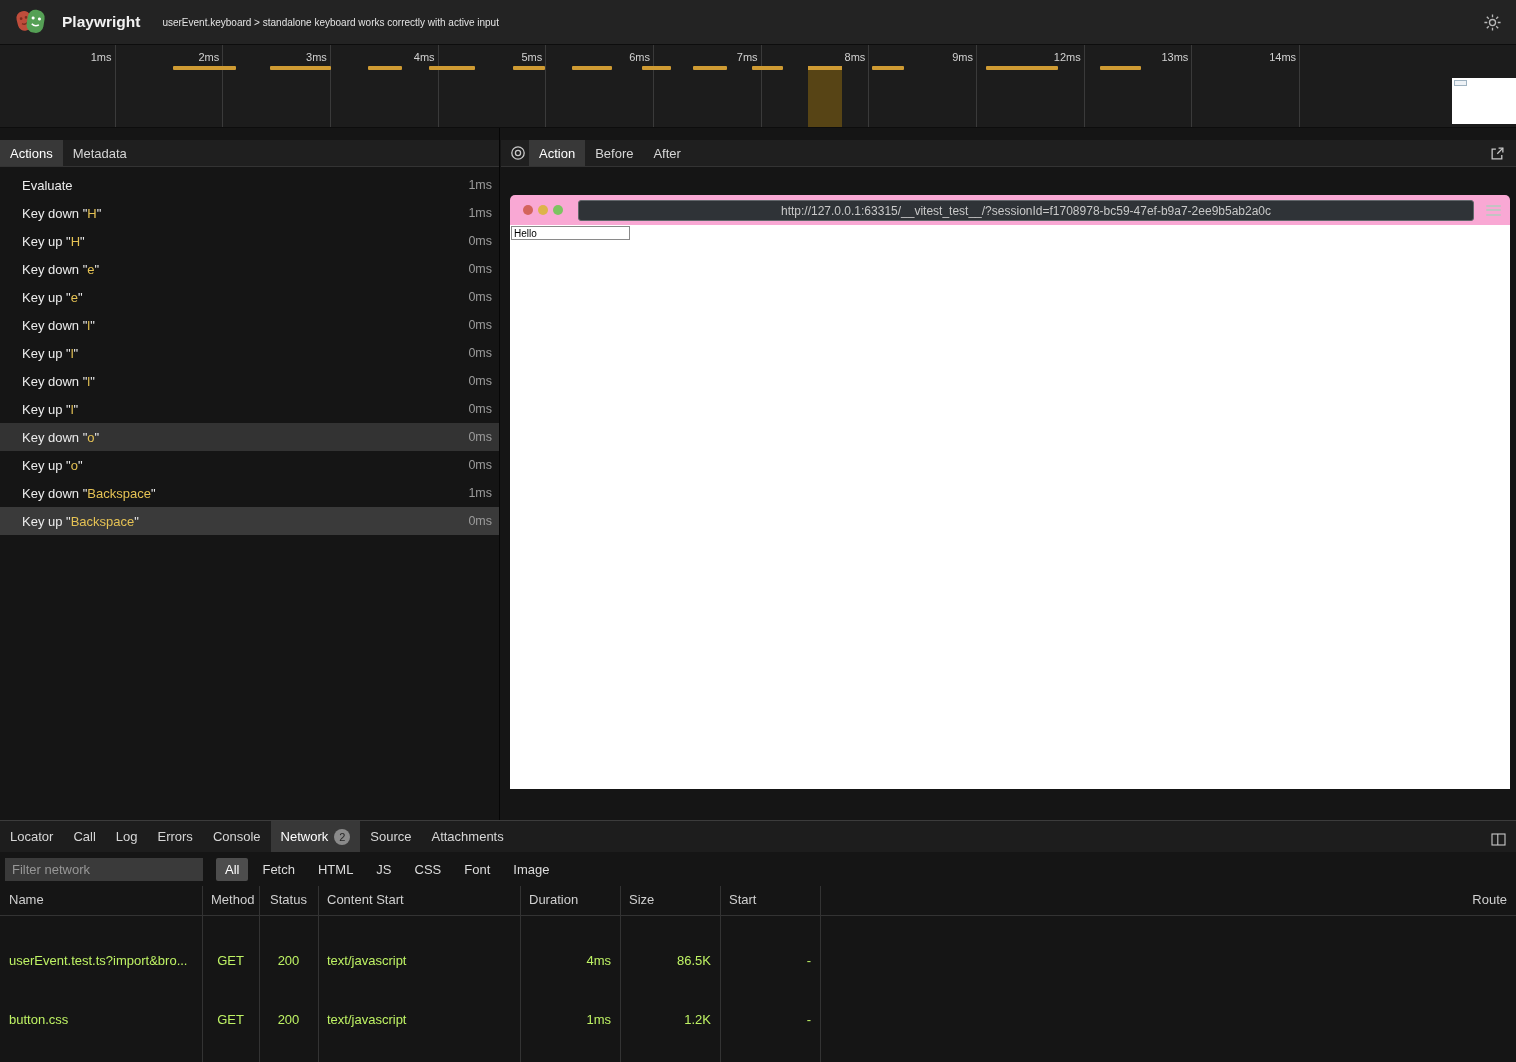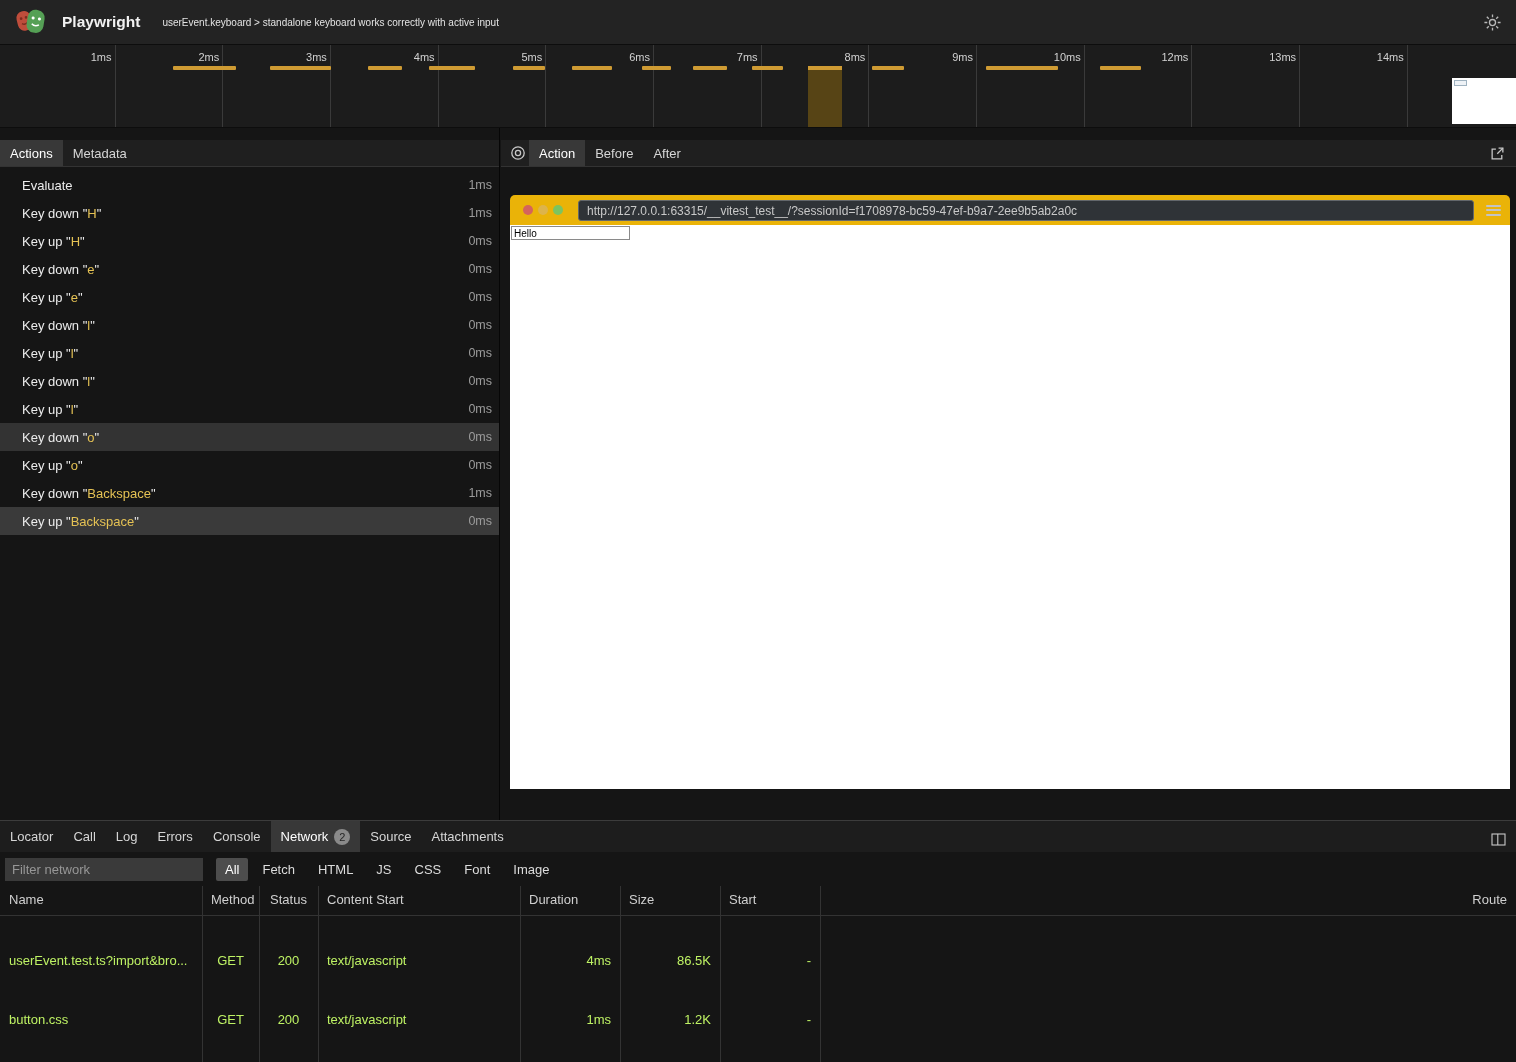--- a/index.html
+++ b/index.html
@@ -138,9 +138,6 @@
         <span class="tl-label">9ms</span>
       </div>
       <div class="tl-cell" style="width: 107.7px;">
-        <span class="tl-label">10ms</span>
-      </div>
-      <div class="tl-cell" style="width: 107.7px;">
         <span class="tl-label">12ms</span>
       </div>
       <div class="tl-cell" style="width: 107.7px;">

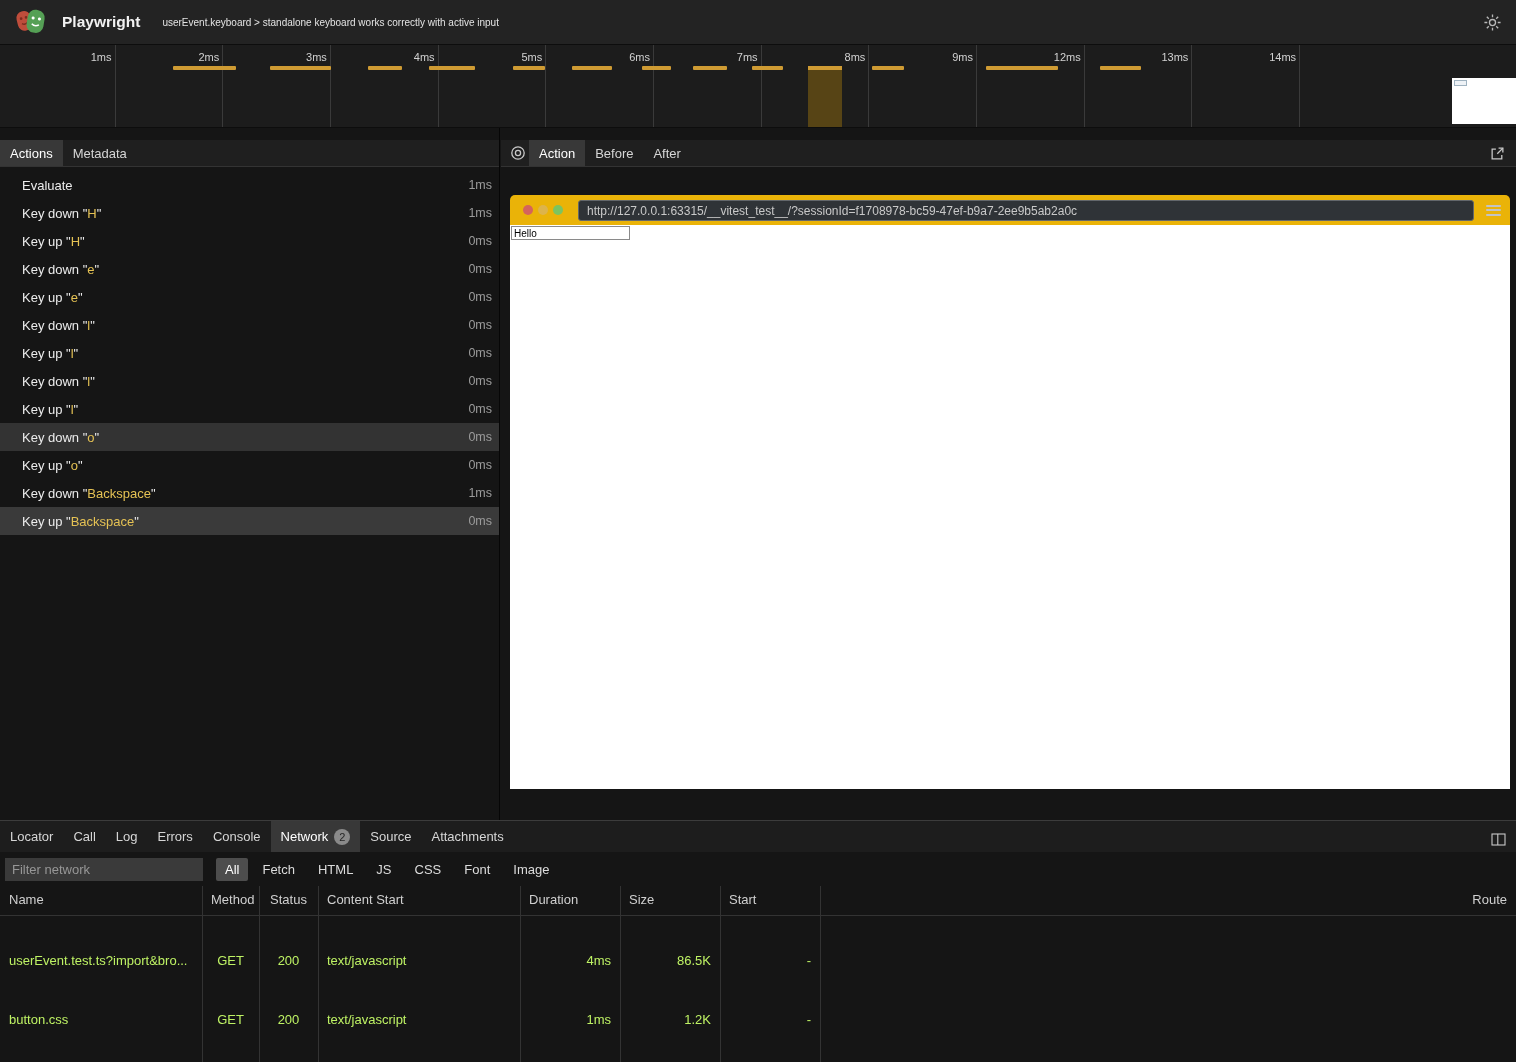--- a/index.html
+++ b/index.html
@@ -50,8 +50,8 @@
   .ext-btn{margin-left:auto;margin-right:8px;}
   .tabs-inline{display:contents;}
   .snapshot{position:absolute;top:67px;left:9px;width:1000px;height:594px;}
-  .chrome{height:30px;background:#eab308;border-radius:5px 5px 0 0;display:flex;align-items:center;
-    padding:0 9px;box-sizing:border-box;}
+  .chrome{height:30px;background:#f9a8d4;border-radius:5px 5px 0 0;display:flex;align-items:center;
+    padding:0 9px;box-sizing:border-box;text-align:center;}
   .dots{display:flex;align-items:center;gap:5px;margin-left:4px;flex:none;}
   .dot{width:10px;height:10px;border-radius:50%;}
   .urlbar{flex:1;margin-left:15px;margin-right:12px;height:21px;background:#2f3337;border:1px solid #63676b;

